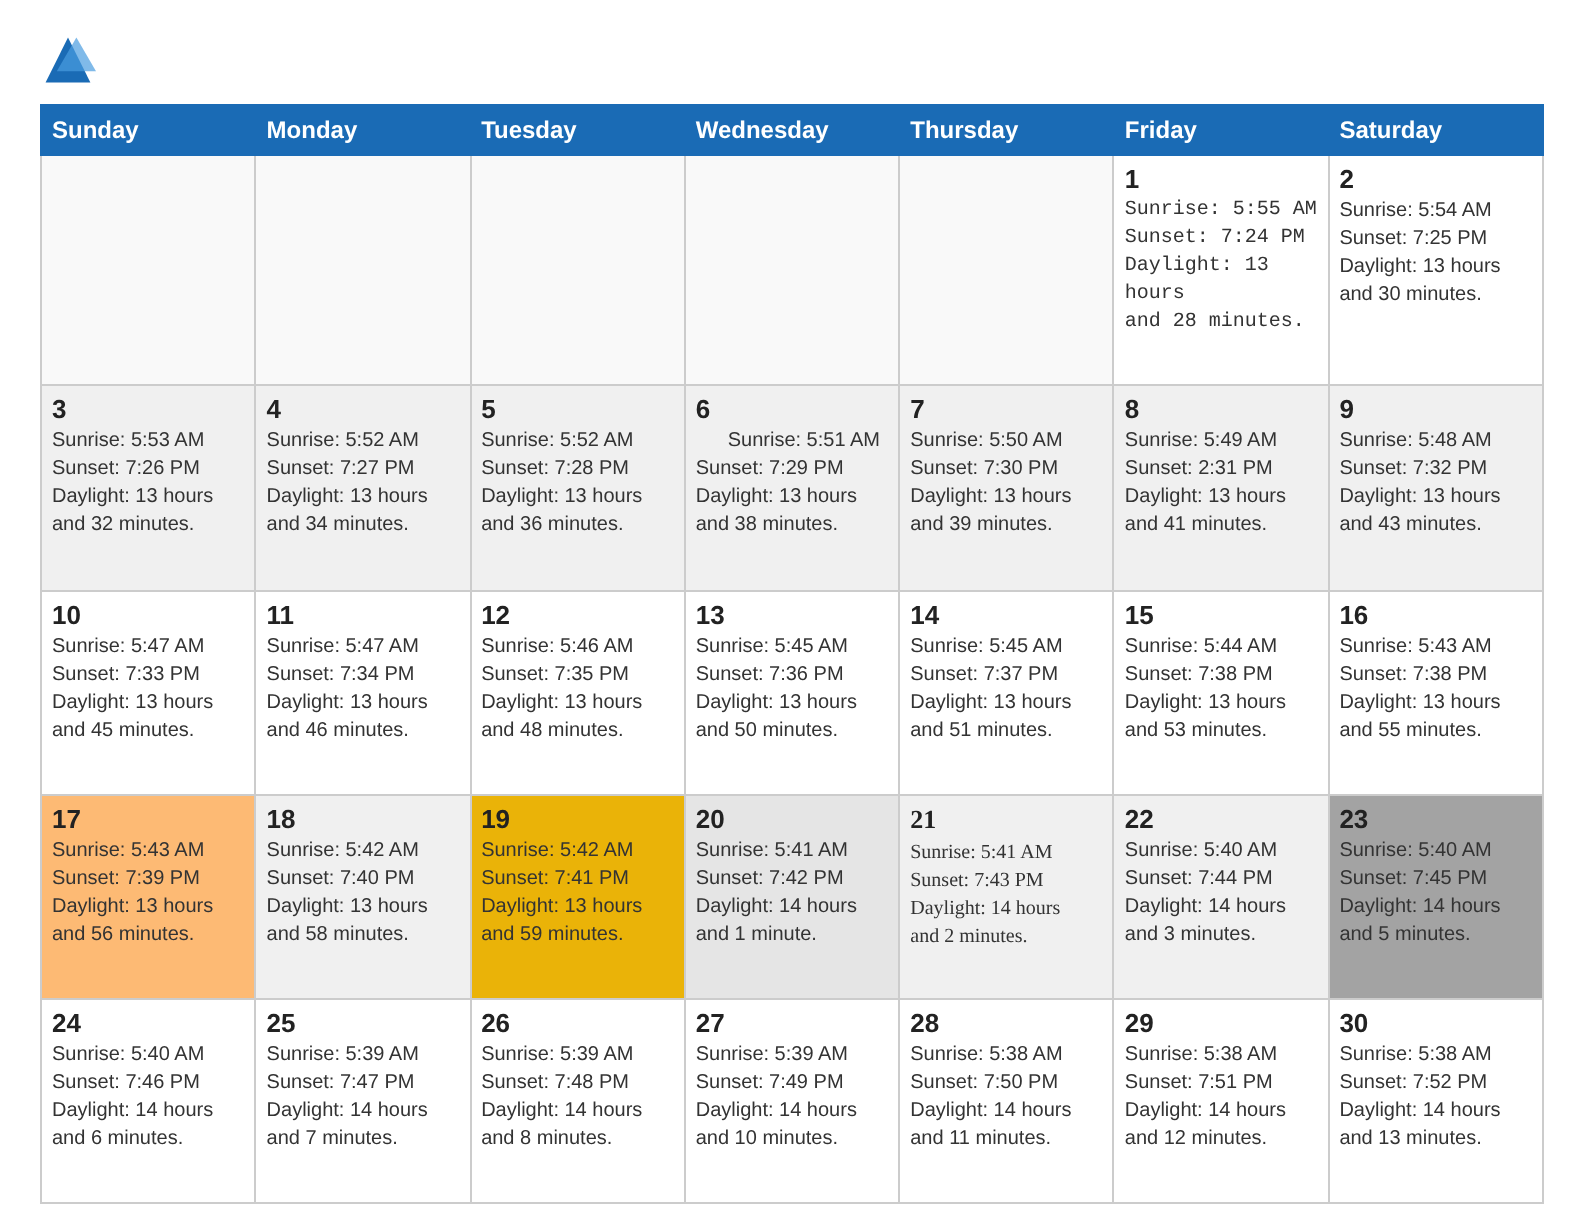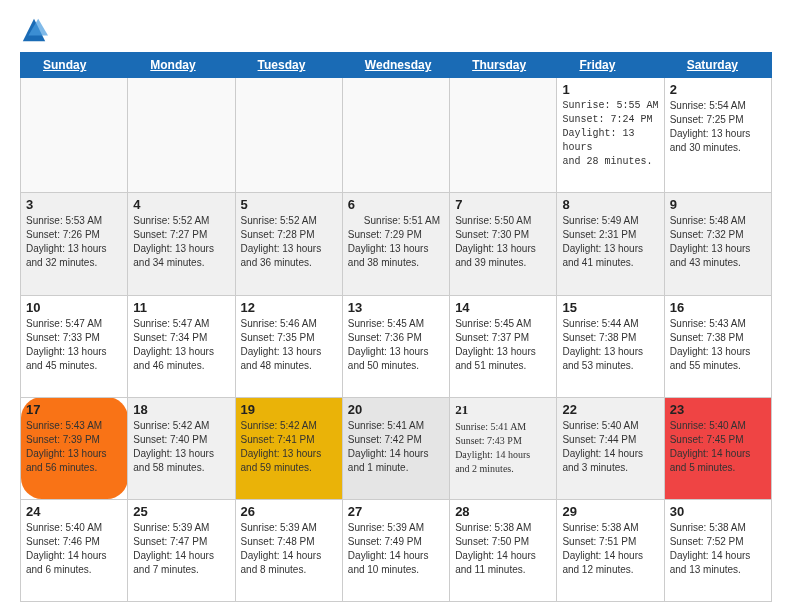--- a/index.html
+++ b/index.html
@@ -71,10 +71,9 @@
       background: #1a6bb5;
       color: #fff;
       text-align: left;
-      padding: 5px 22px;
+      padding: 5px 5px;
       font-size: 12px;
       border: 1px solid #1a6bb5;
-      text-decoration: underline;
     }
     .calendar td {
       vertical-align: top;

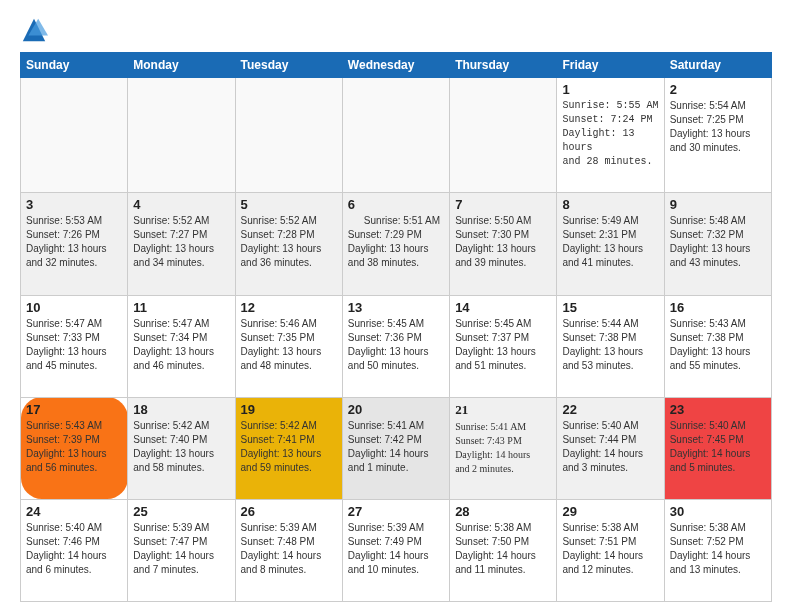--- a/index.html
+++ b/index.html
@@ -209,7 +209,7 @@
 and 55 minutes.</span></td>
         </tr>
         <tr>
-          <td style="background: #f97316; border-radius: 21px;"><span class="day-num">17</span><span class="day-info" style="white-space: pre-line;">Sunrise: 5:43 AM
+          <td style="background: #fdba74;"><span class="day-num">17</span><span class="day-info" style="white-space: pre-line;">Sunrise: 5:43 AM
 Sunset: 7:39 PM
 Daylight: 13 hours
 and 56 minutes.</span></td>

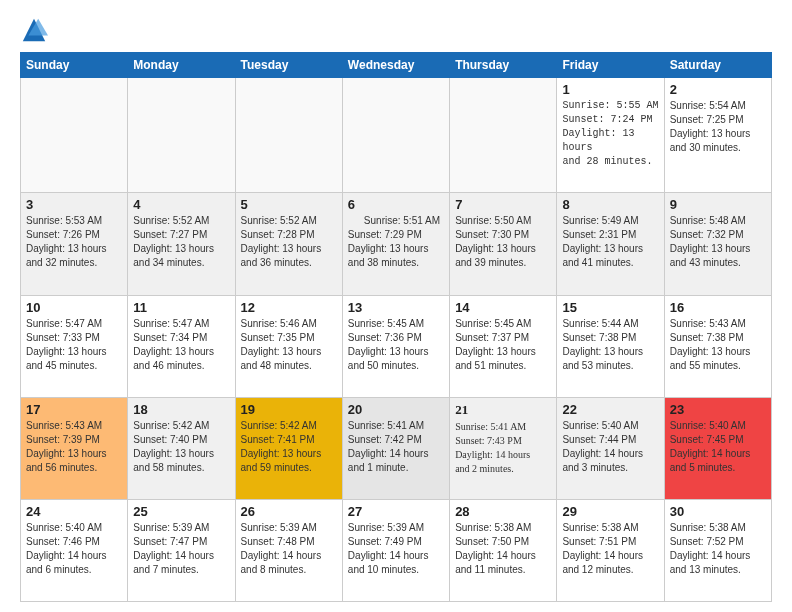--- a/index.html
+++ b/index.html
@@ -233,7 +233,7 @@
 Sunset: 7:44 PM
 Daylight: 14 hours
 and 3 minutes.</span></td>
-          <td style="background: #ef4444;"><span class="day-num">23</span><span class="day-info" style="white-space: pre-line;">Sunrise: 5:40 AM
+          <td style="background: #a3a3a3;"><span class="day-num">23</span><span class="day-info" style="white-space: pre-line;">Sunrise: 5:40 AM
 Sunset: 7:45 PM
 Daylight: 14 hours
 and 5 minutes.</span></td>

